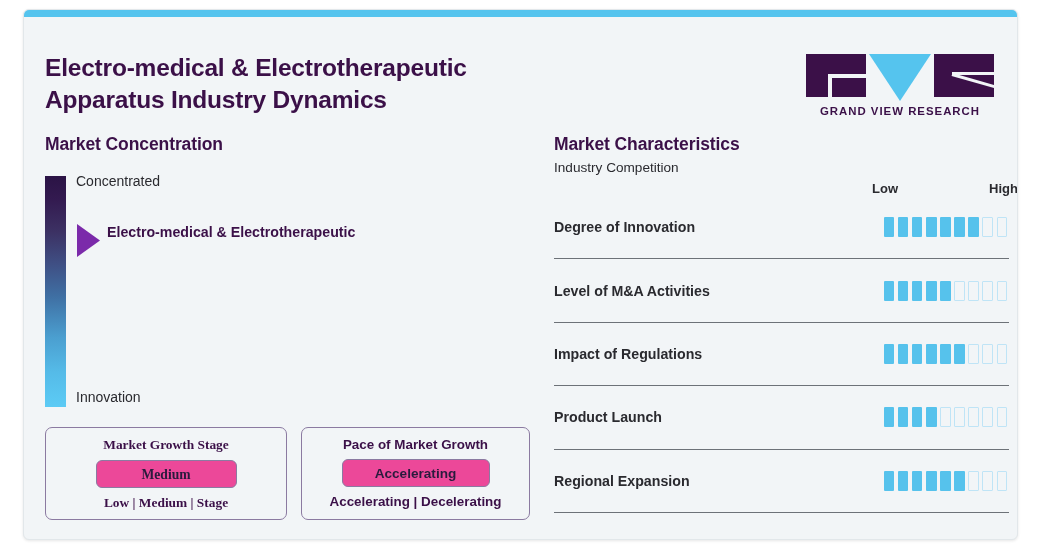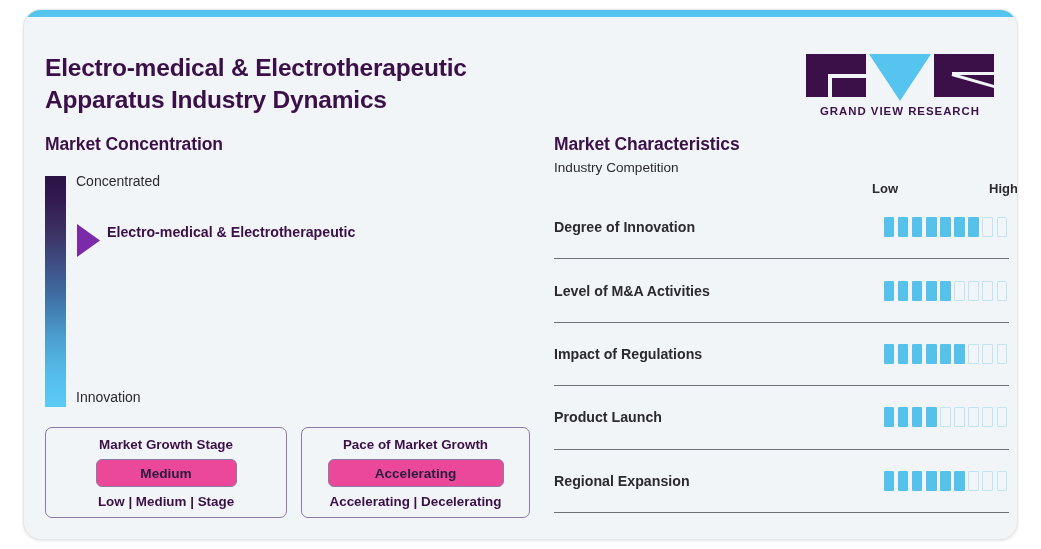--- a/index.html
+++ b/index.html
@@ -19,7 +19,7 @@
     width: 995px;
     height: 531px;
     background: #f2f5f7;
-    border-radius: 18px;
+    border-radius: 6px;
     border: 1px solid #e2e7ea;
     box-shadow: 0 1px 3px rgba(0,0,0,0.10);
     overflow: hidden;

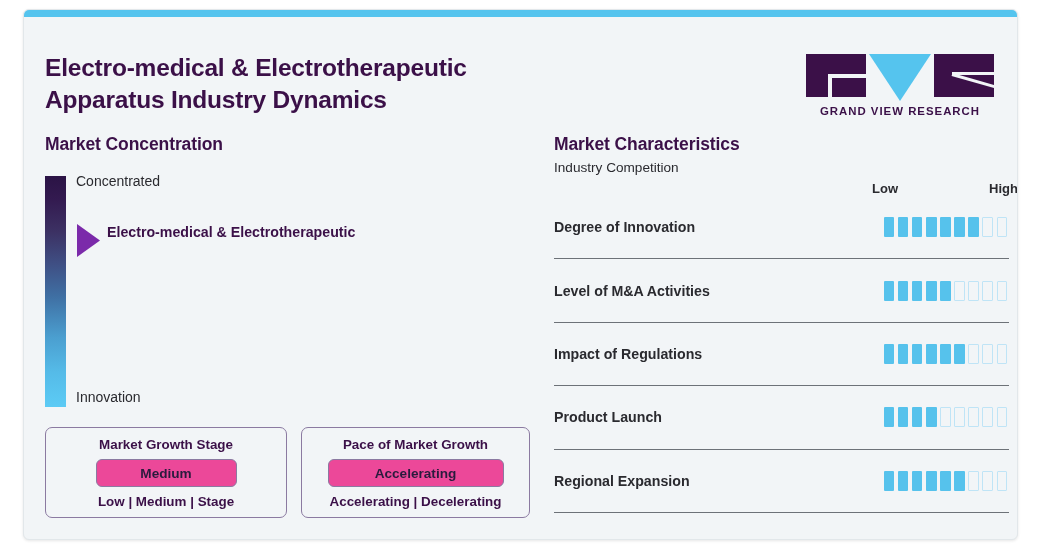--- a/index.html
+++ b/index.html
@@ -205,7 +205,7 @@
     text-align: center;
     background: #f2f5f7;
   }
-  .stage-box.growth { width: 242px; }
+  .stage-box.growth { width: 242px; font-family: Liberation Serif, serif; }
   .stage-box.pace   { width: 229px; }
 
   .stage-title {

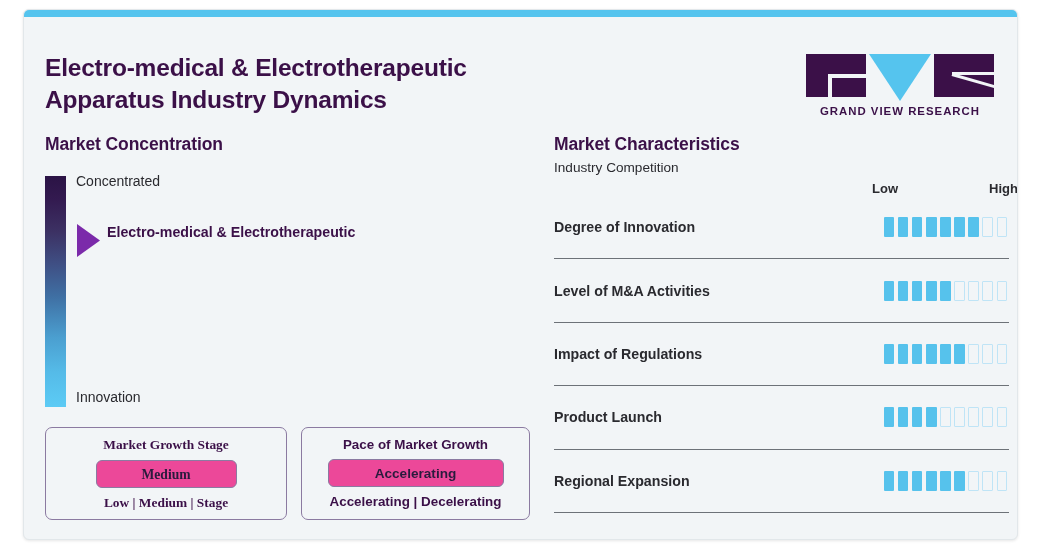--- a/index.html
+++ b/index.html
@@ -222,7 +222,7 @@
     background: #ec4899;
   }
   .stage-box.growth .stage-value-wrap { width: 141px; }
-  .stage-box.pace   .stage-value-wrap { width: 176px; }
+  .stage-box.pace   .stage-value-wrap { width: 148px; }
   .stage-value {
     font-size: 13.6px;
     font-weight: bold;

